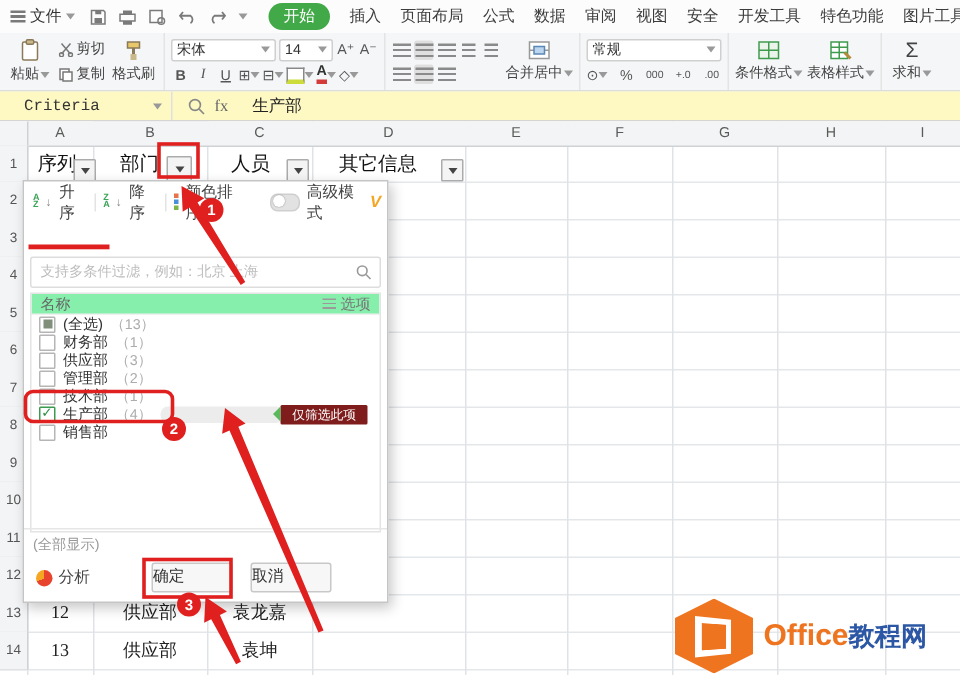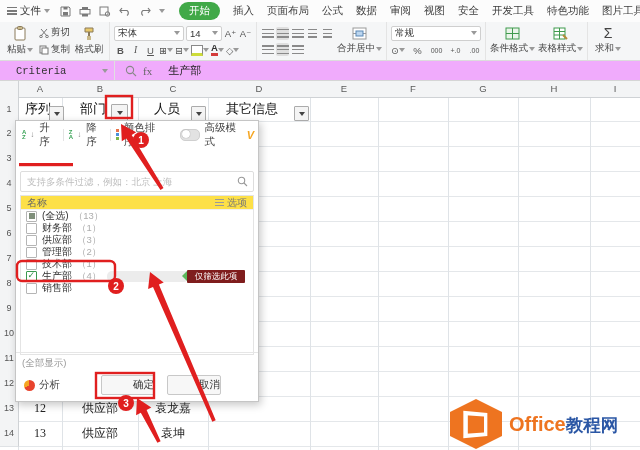--- a/index.html
+++ b/index.html
@@ -35,7 +35,7 @@
 .acolor{line-height:8px;font-size:9.5px;font-weight:bold;color:#333;border-bottom:3px solid #d43c3c;padding-bottom:1px}
 .fillic{width:10px;height:7px;border:1px solid #888;border-bottom:3px solid #cddc39;background:#fff}
 
-.fbar{position:absolute;top:61px;left:0;right:0;height:19px;background:#f0abfc;border-bottom:1px solid #d5d5d5;
+.fbar{position:absolute;top:61px;left:0;right:0;height:19px;background:#fef9c3;border-bottom:1px solid #d5d5d5;
   display:flex;align-items:center;font-size:11px}
 .namebox{width:92px;height:100%;border-right:1px solid #e0e0e0;display:flex;align-items:center;justify-content:space-between;
   padding:0 6px 0 16px;color:#333;font-family:"Liberation Mono","DejaVu Sans Mono",monospace;font-size:10.5px}

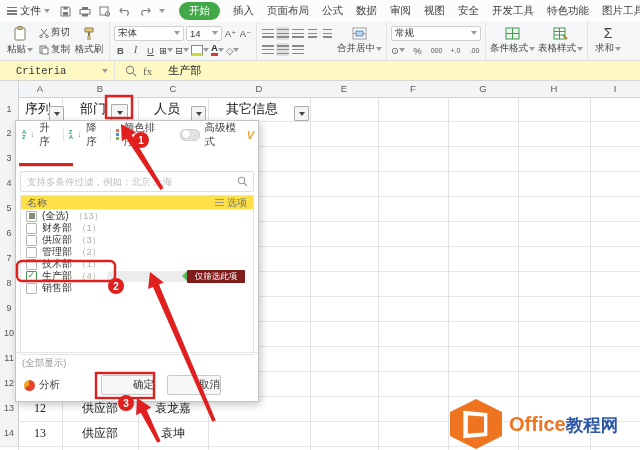--- a/index.html
+++ b/index.html
@@ -86,7 +86,7 @@
 .fsearch input::placeholder{color:#bdbdbd}
 .fsearch svg{margin-right:5px}
 .flist{position:absolute;top:74px;left:4px;width:232px;height:158px;border:1px solid #e4e4e4;overflow:hidden}
-.flhead{height:13px;display:flex;align-items:center;justify-content:space-between;padding:0 6px;background:#fde047;
+.flhead{height:13px;display:flex;align-items:center;justify-content:space-between;padding:0 6px;background:#86efac;
   border-bottom:1px solid #f0f0f0;color:#666;font-size:10px}
 .optwrap{display:flex;align-items:center;gap:3px;color:#777}
 .optic{width:9px;height:7px;background:repeating-linear-gradient(#9a9a9a 0 1px,transparent 1px 3px)}

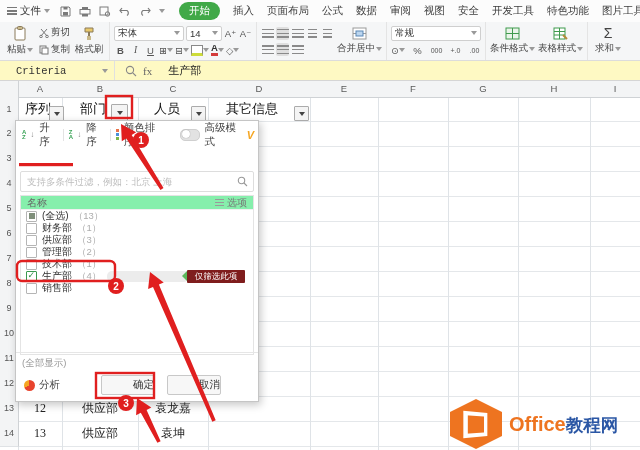--- a/index.html
+++ b/index.html
@@ -105,7 +105,7 @@
 .analyze{position:absolute;left:8px;bottom:9px;display:flex;align-items:center;gap:4px;color:#444}
 .pie{width:11px;height:11px;border-radius:50%;background:#e8432d;background:conic-gradient(#e8432d 0 68%,#f5a623 68% 100%)}
 .dbtn{position:absolute;bottom:6px;width:52px;height:18px;background:#f7f7f7;border:1px solid #c8c8c8;border-radius:2px;
-  font-size:10.5px;color:#333;text-align:right;line-height:17px}
+  font-size:10.5px;color:#333;text-align:left;line-height:17px}
 .dbtn.ok{left:85px}.dbtn.cancel{left:151px}
 
 .anno{position:absolute;inset:0;z-index:9;pointer-events:none}

